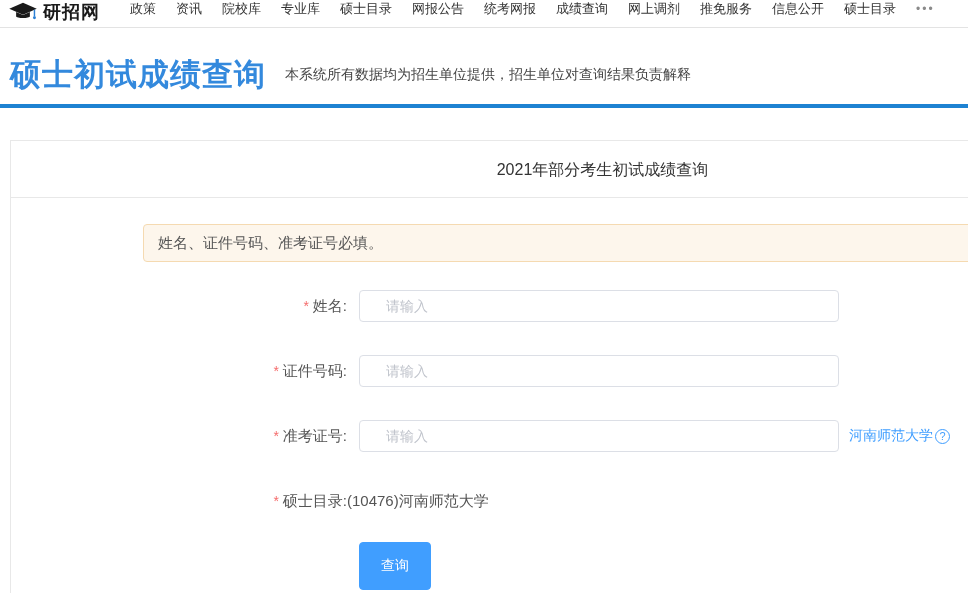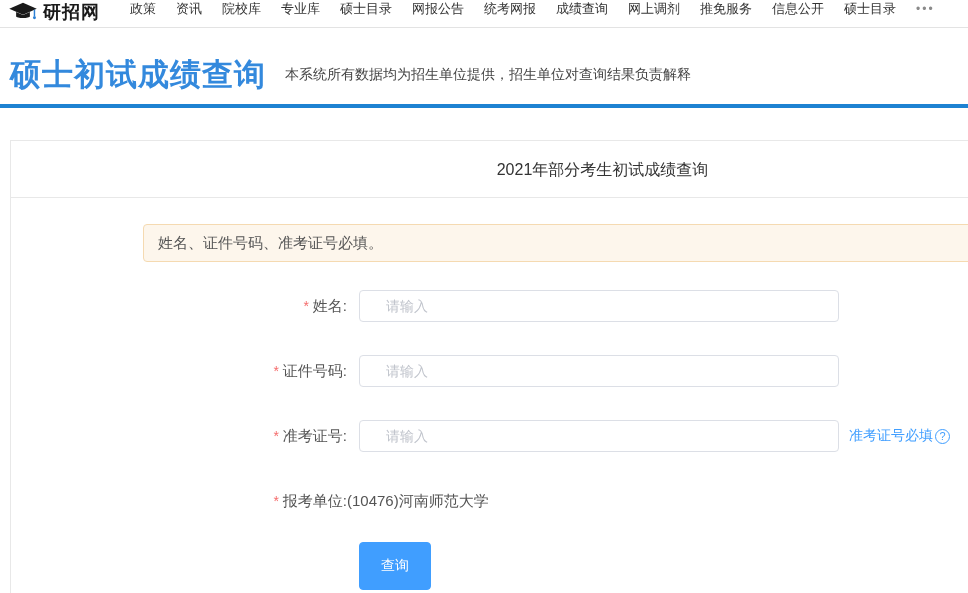--- a/index.html
+++ b/index.html
@@ -134,7 +134,7 @@
       <span class="form-label"><span class="req">*</span><span>准考证号:</span></span>
       <input class="text-input" type="text" placeholder="请输入" style="">
       <a class="forgot-link">
-          <span>准考证号必填</span>
+          <span>河南师范大学</span>
           <span class="help-circle">?</span>
         </a>
     </div>

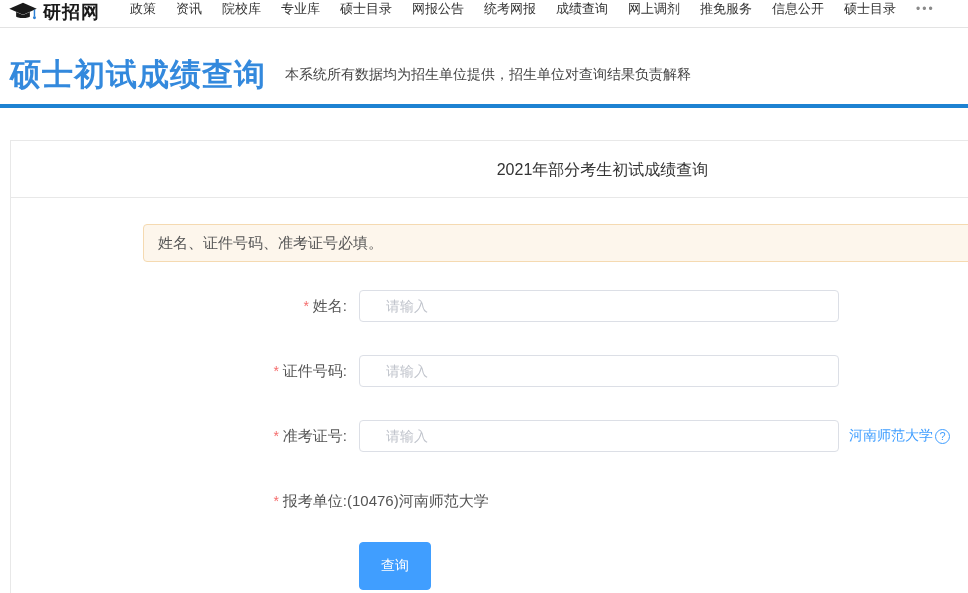--- a/index.html
+++ b/index.html
@@ -140,7 +140,7 @@
     </div>
 
     <div class="form-row">
-      <span class="form-label"><span class="req">*</span><span>报考单位:</span></span>
+      <span class="form-label"><span class="req">*</span><span>硕士目录:</span></span>
       <span class="unit-value">(10476)河南师范大学</span>
     </div>
 

